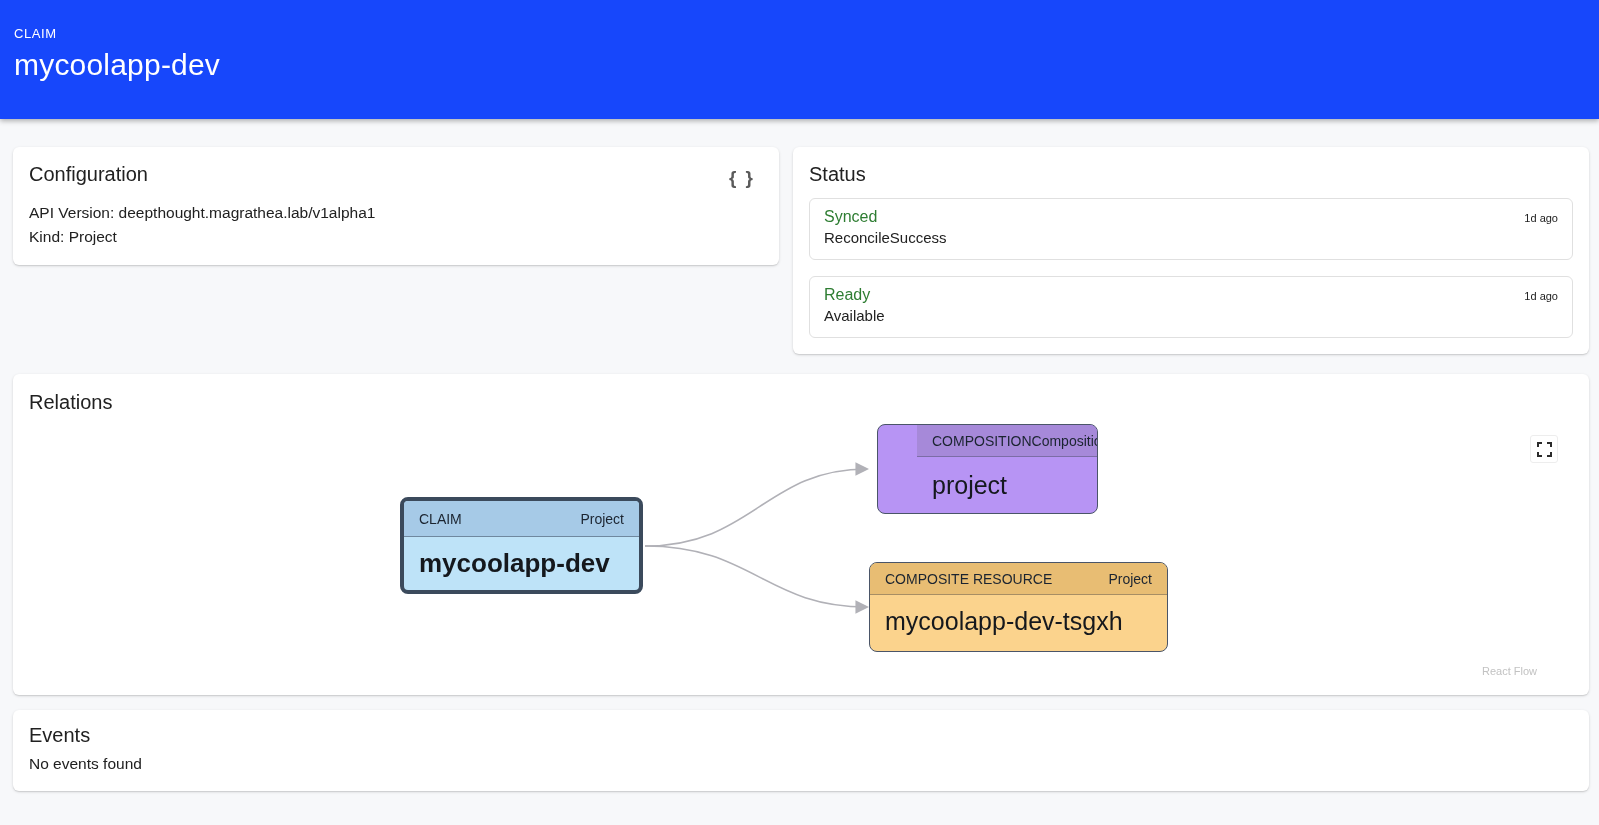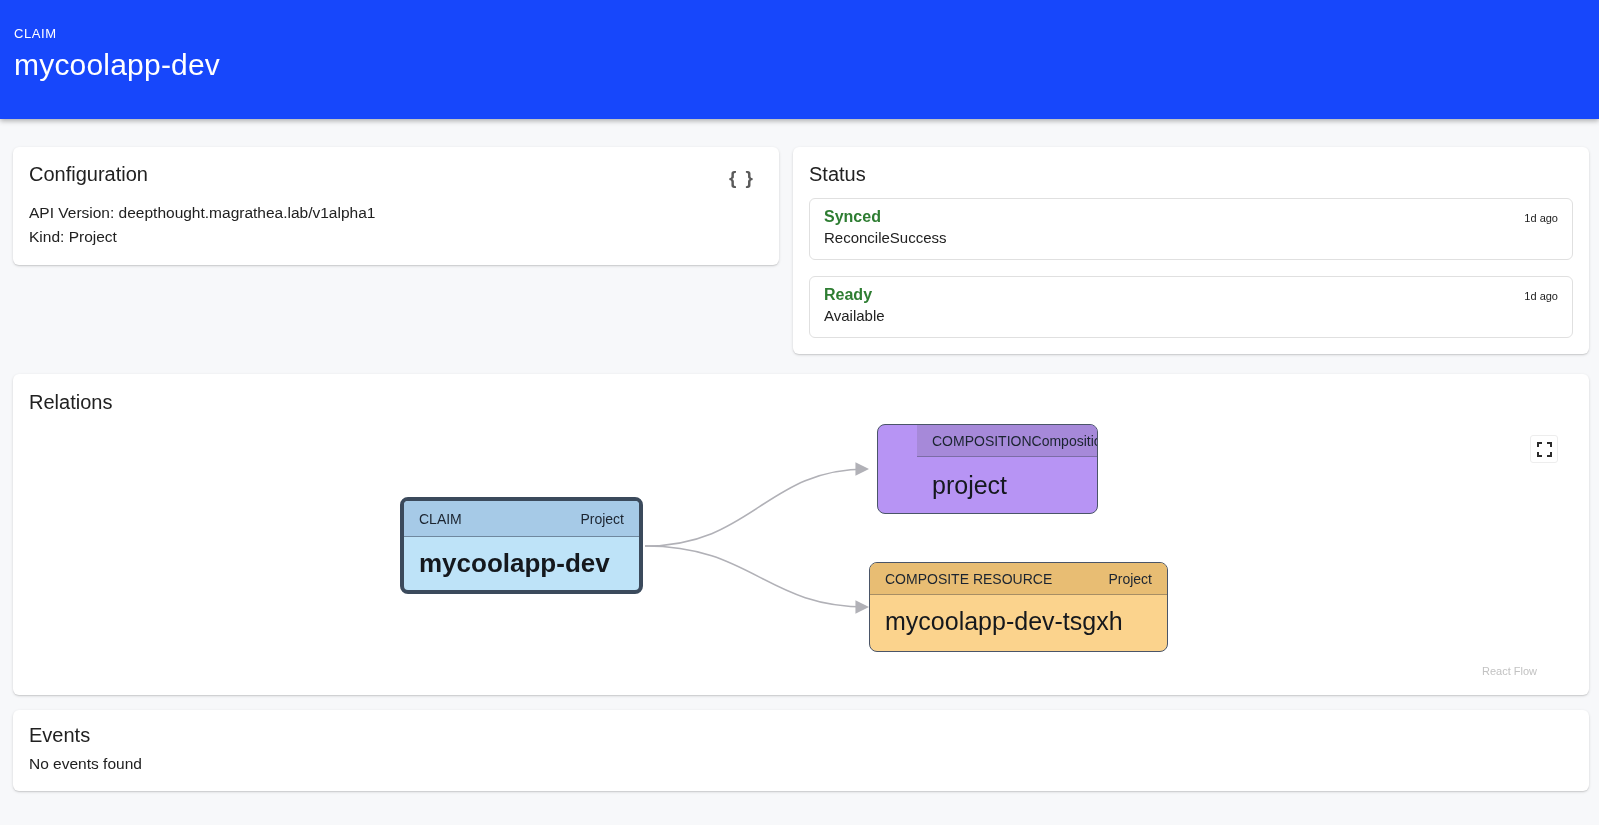--- a/index.html
+++ b/index.html
@@ -52,7 +52,7 @@
   }
   .condition:last-child { margin-bottom:0; }
   .cond-top { display:flex; justify-content:space-between; align-items:baseline; }
-  .cond-type { font-size:16px; font-weight:700; color:var(--success-green,#2e7d32);text-align:center; }
+  .cond-type { font-size:16px; font-weight:400; color:var(--success-green,#2e7d32);text-align:center; }
   .cond-age { font-size:11px; color:#212121; }
   .cond-reason { font-size:15px; margin-top:3px; color:#212121; }
 

